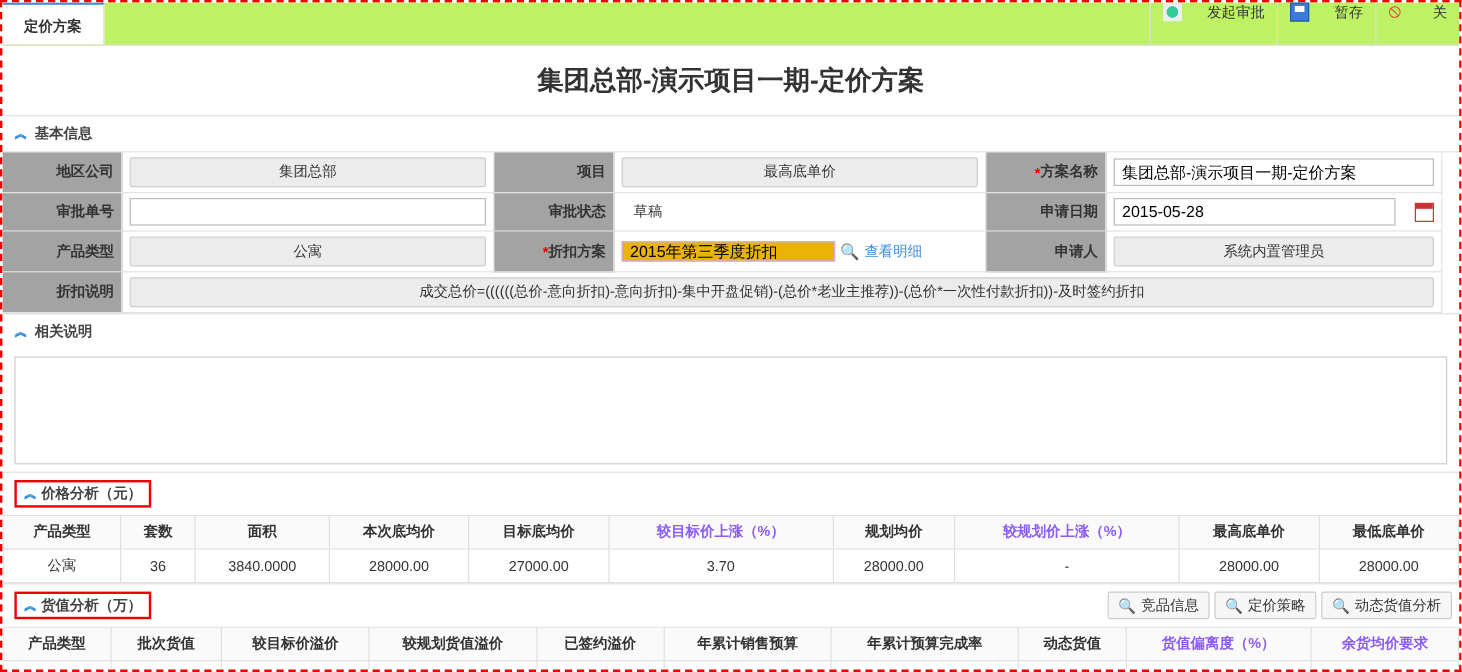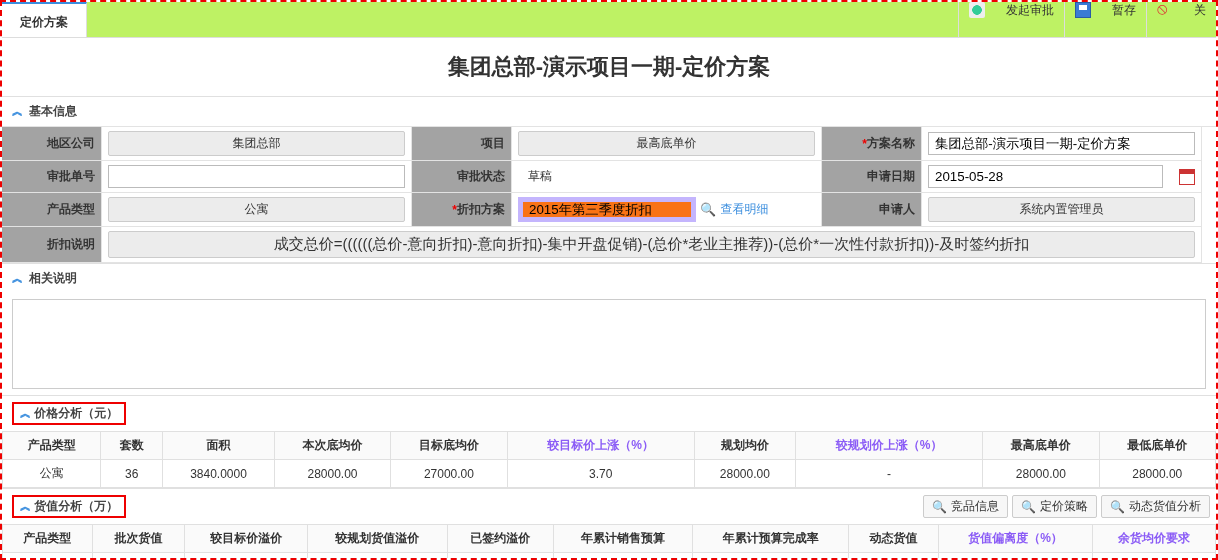--- a/index.html
+++ b/index.html
@@ -31,7 +31,7 @@
     .form-grid .val-text { padding-left: 10px; text-align: left; width:100%; }
     .form-grid .val-edit { background: #fff; border: 1px solid #bbb; width: 100%; padding: 3px 6px; }
     .search-wrap { display: flex; align-items: center; gap: 4px; width: 100%; }
-    .search-input { border: 5px solid #c4b5fd; padding: 0 6px; width: 60%; background: #f97316; }
+    .search-input { border: 1px solid #c4b5fd; padding: 0 6px; width: 60%; background: #eab308; }
     .mag { color: #888; font-size: 13px; }
     .link { color: #3b8ede; cursor: pointer; }
     .date-wrap { display:flex; align-items:center; gap:16px; width:100%;}

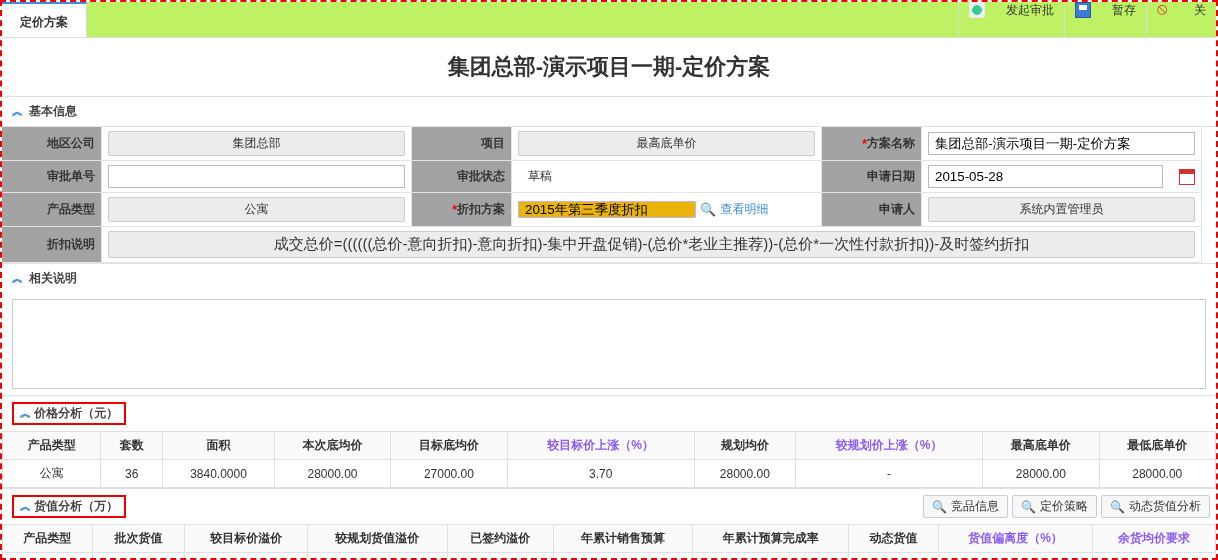--- a/index.html
+++ b/index.html
@@ -128,7 +128,7 @@
 
       <div class="lbl">折扣说明</div>
       <div class="full-row">
-          <div class="val-input" style="font-size:15px">成交总价=((((((总价-意向折扣)-意向折扣)-集中开盘促销)-(总价*老业主推荐))-(总价*一次性付款折扣))-及时签约折扣</div>
+          <div class="val-input" style="font-size:12px">成交总价=((((((总价-意向折扣)-意向折扣)-集中开盘促销)-(总价*老业主推荐))-(总价*一次性付款折扣))-及时签约折扣</div>
         </div>
     </div>
   </div>

